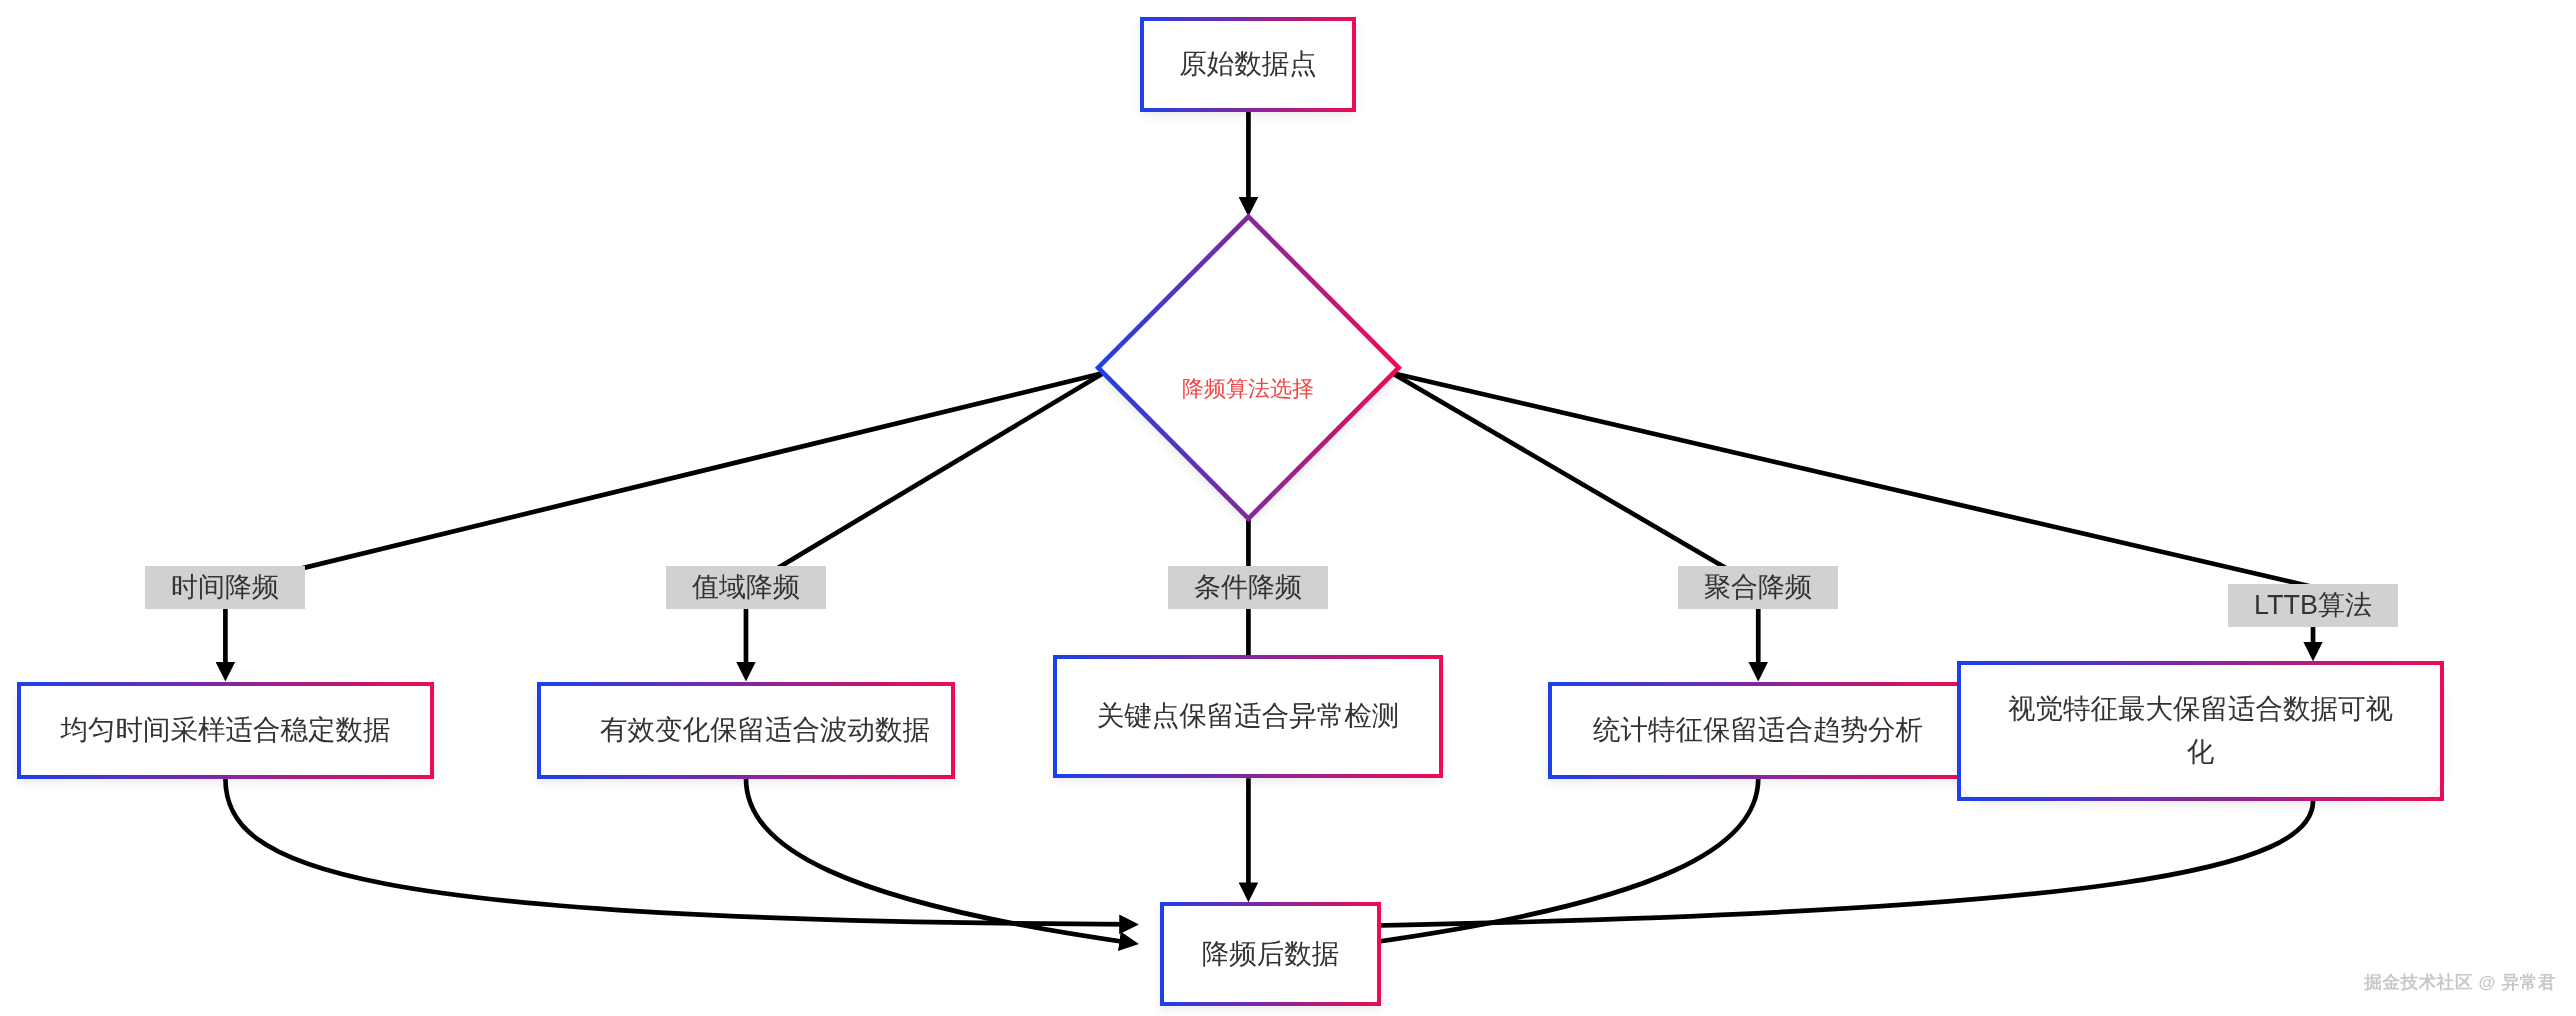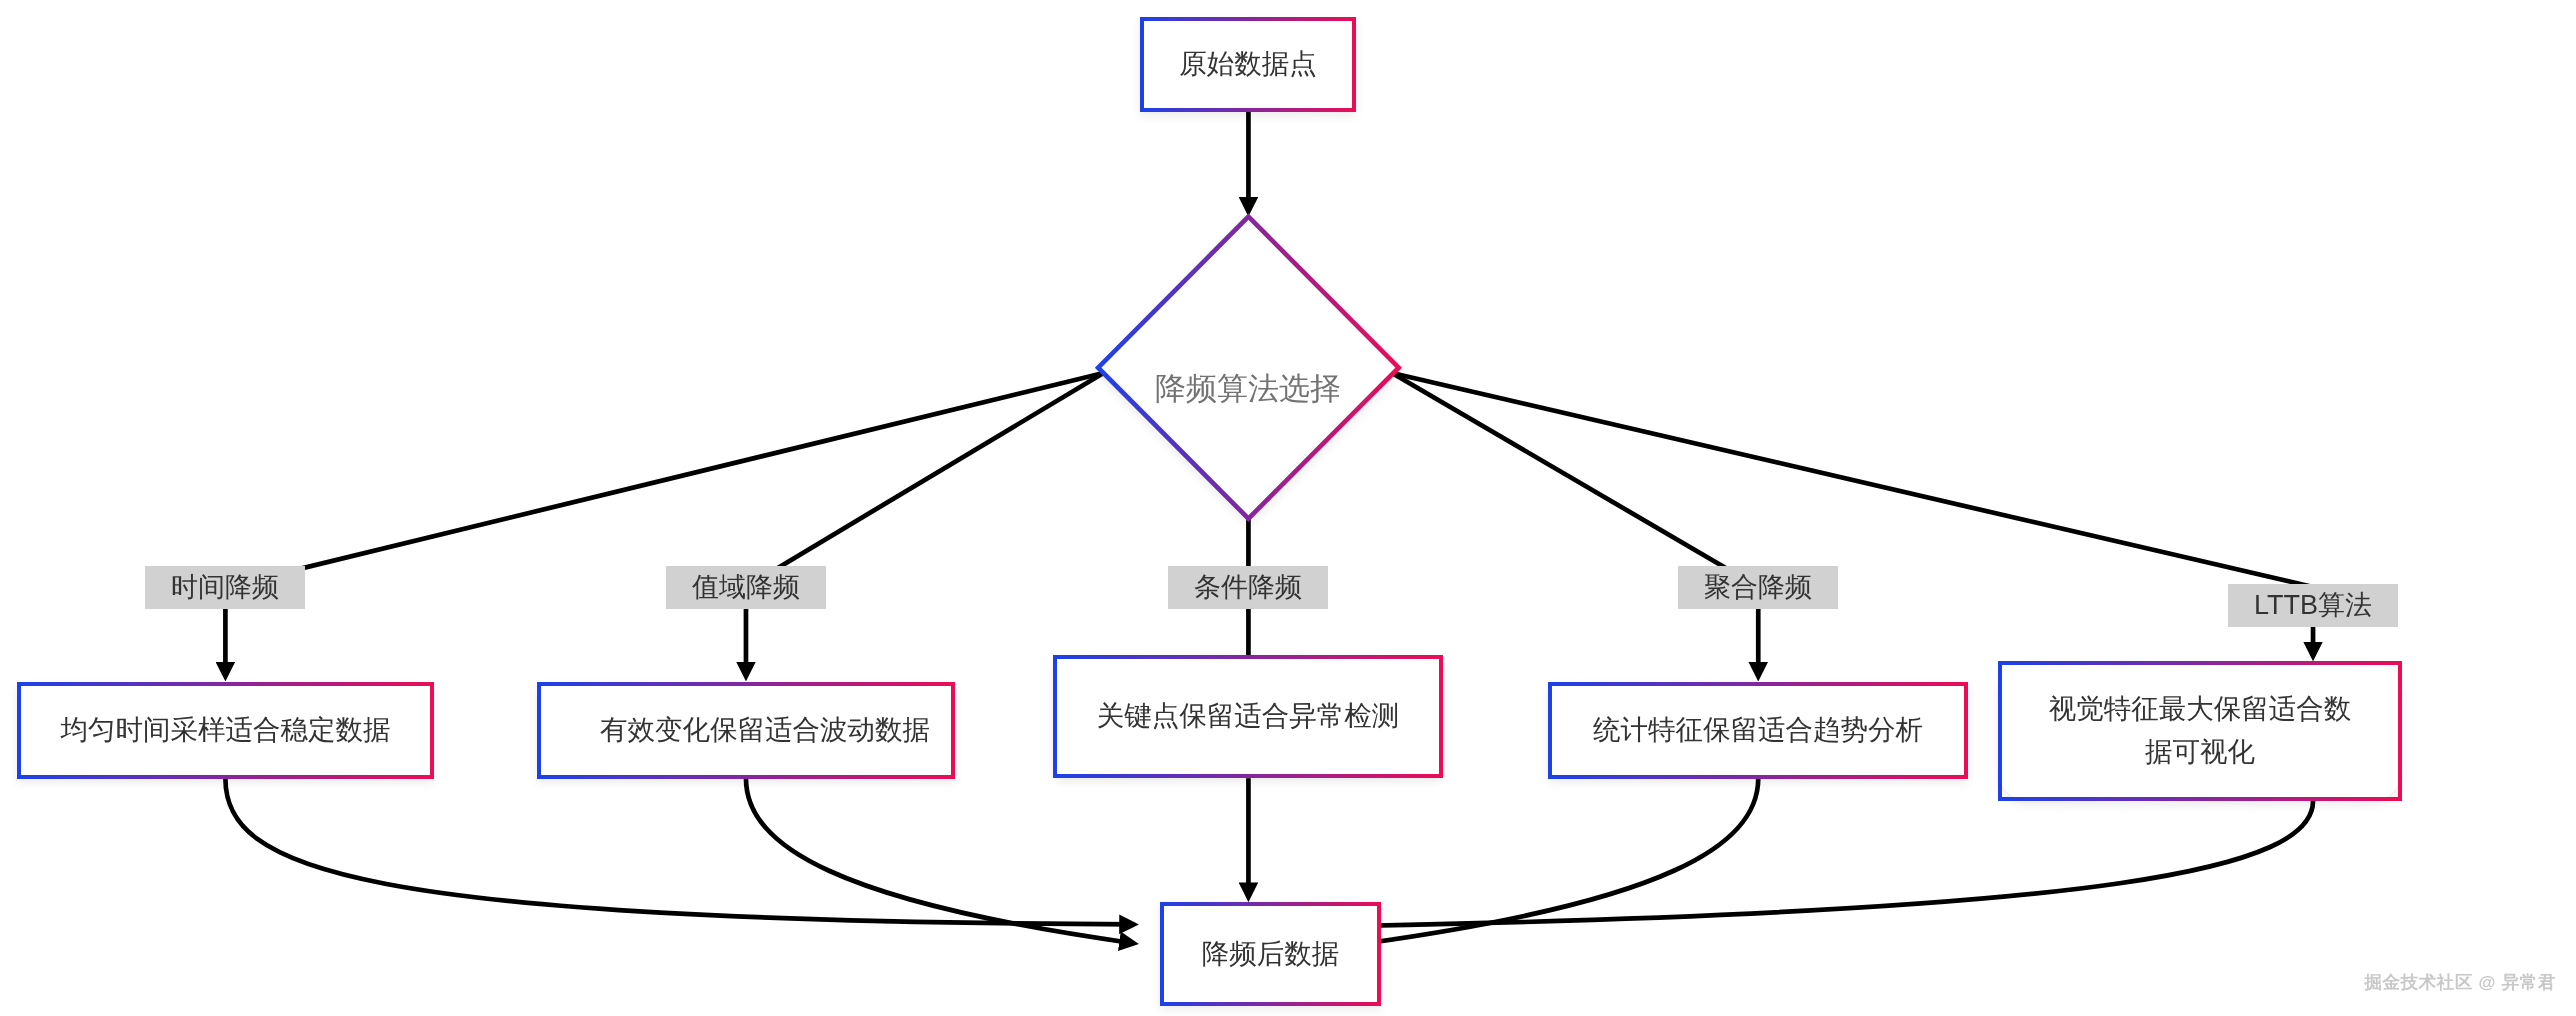--- a/index.html
+++ b/index.html
@@ -24,7 +24,7 @@
   }
   .diamond-label{
     position:absolute;z-index:3;transform:translate(-50%,-50%);
-    font-size:31px;color:#737373;white-space:nowrap;
+    font-size:22px;color:#ef4444;white-space:nowrap;
   }
   .watermark{
     position:absolute;right:20px;bottom:23px;z-index:5;

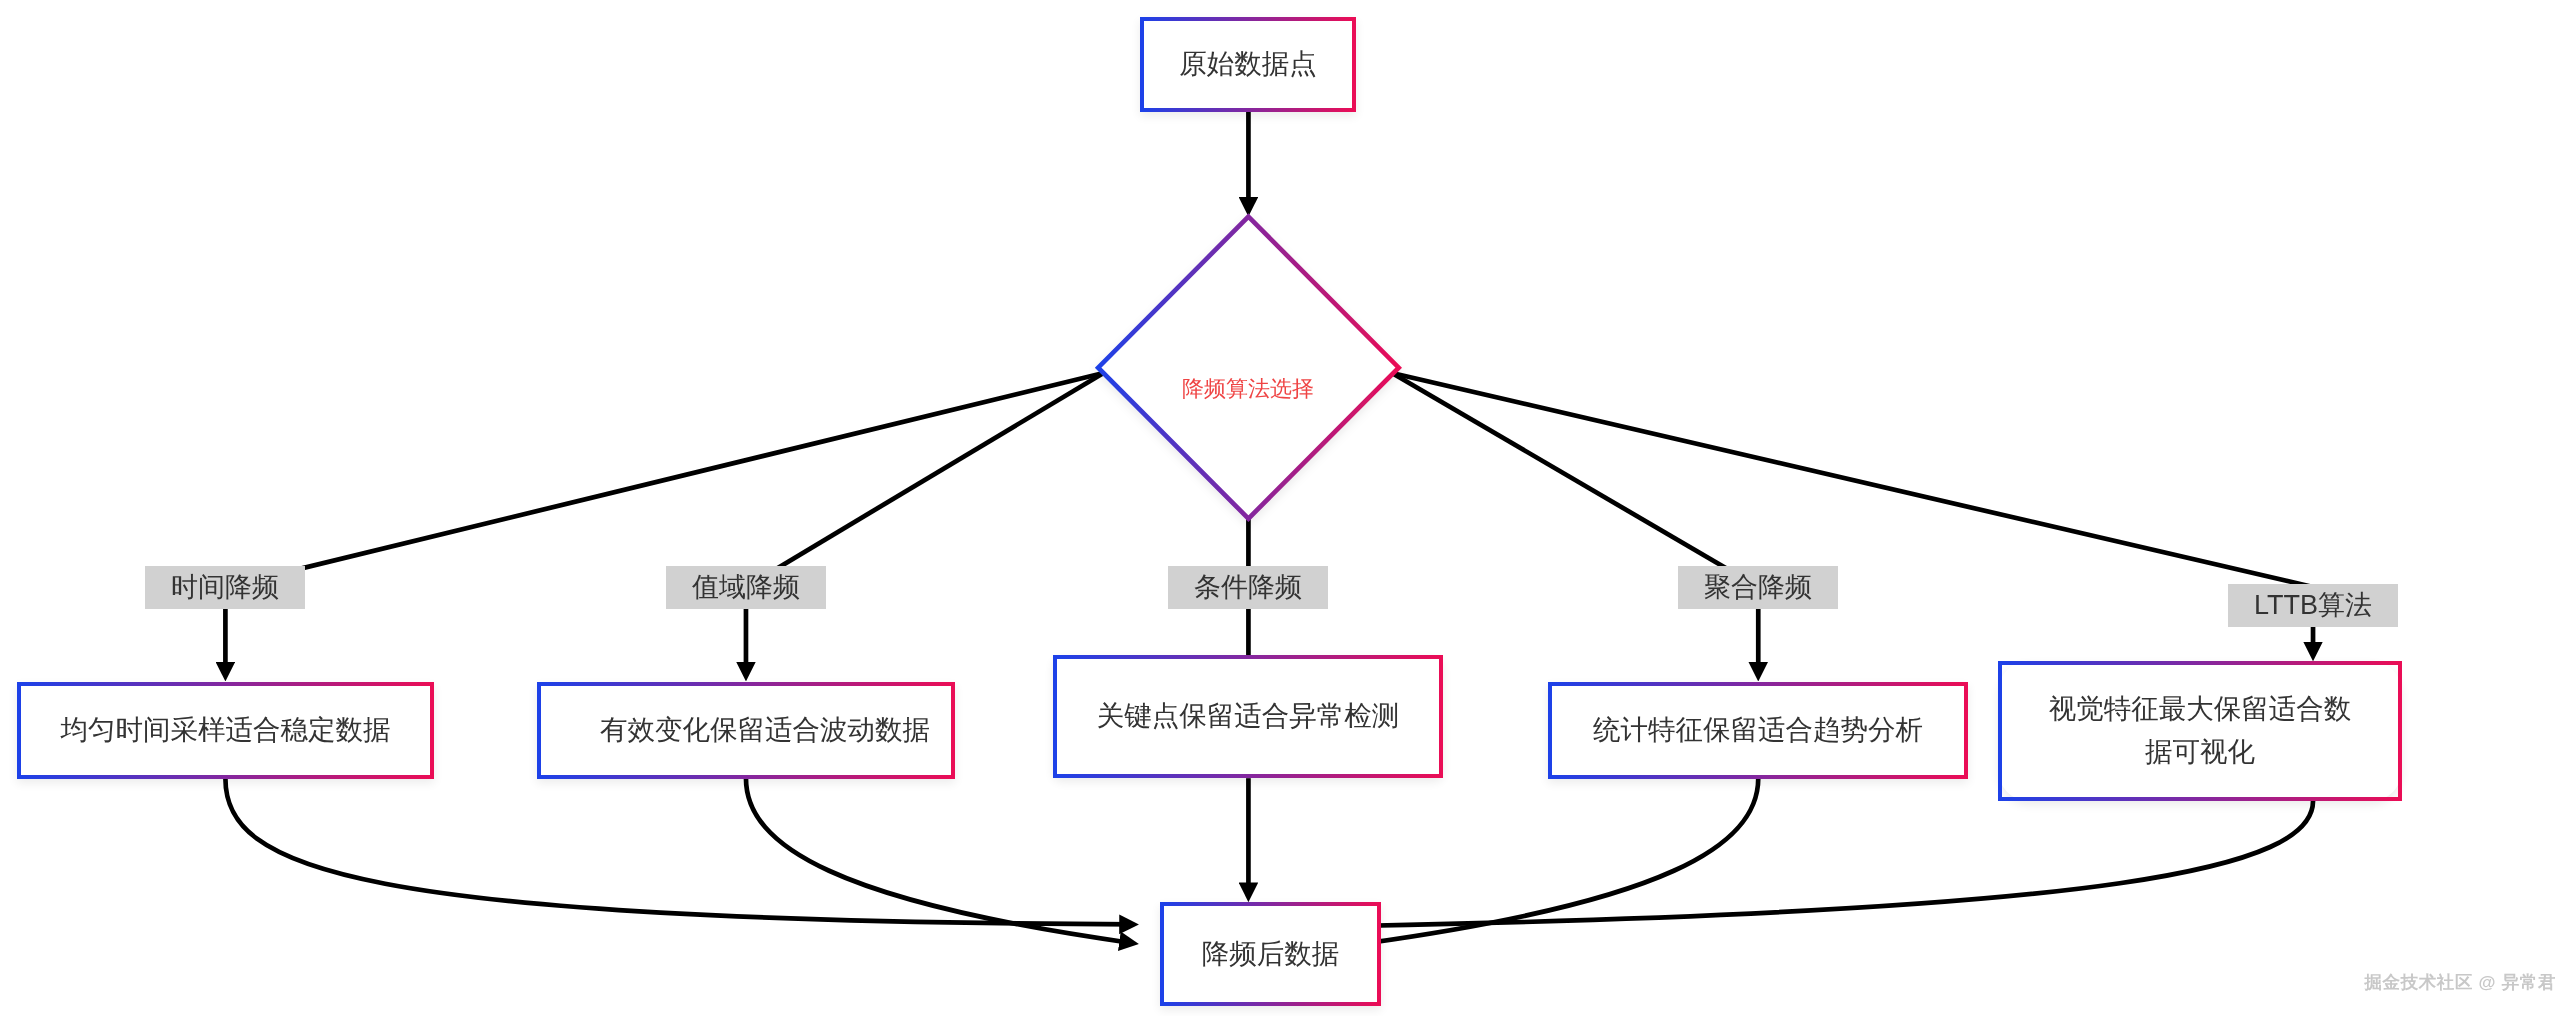--- a/index.html
+++ b/index.html
@@ -98,7 +98,7 @@
   <div class="node" style="left:1548px;top:682px;width:420px;height:97px;">
     <span>统计特征保留适合趋势分析</span>
   </div>
-  <div class="node" style="left:1998px;top:661px;width:404px;height:140px;padding:0 40px;border-radius:31px;">
+  <div class="node" style="left:1957px;top:661px;width:487px;height:140px;padding:0 40px;border-radius:31px;">
     <span>视觉特征最大保留适合数据可视化</span>
   </div>
 

